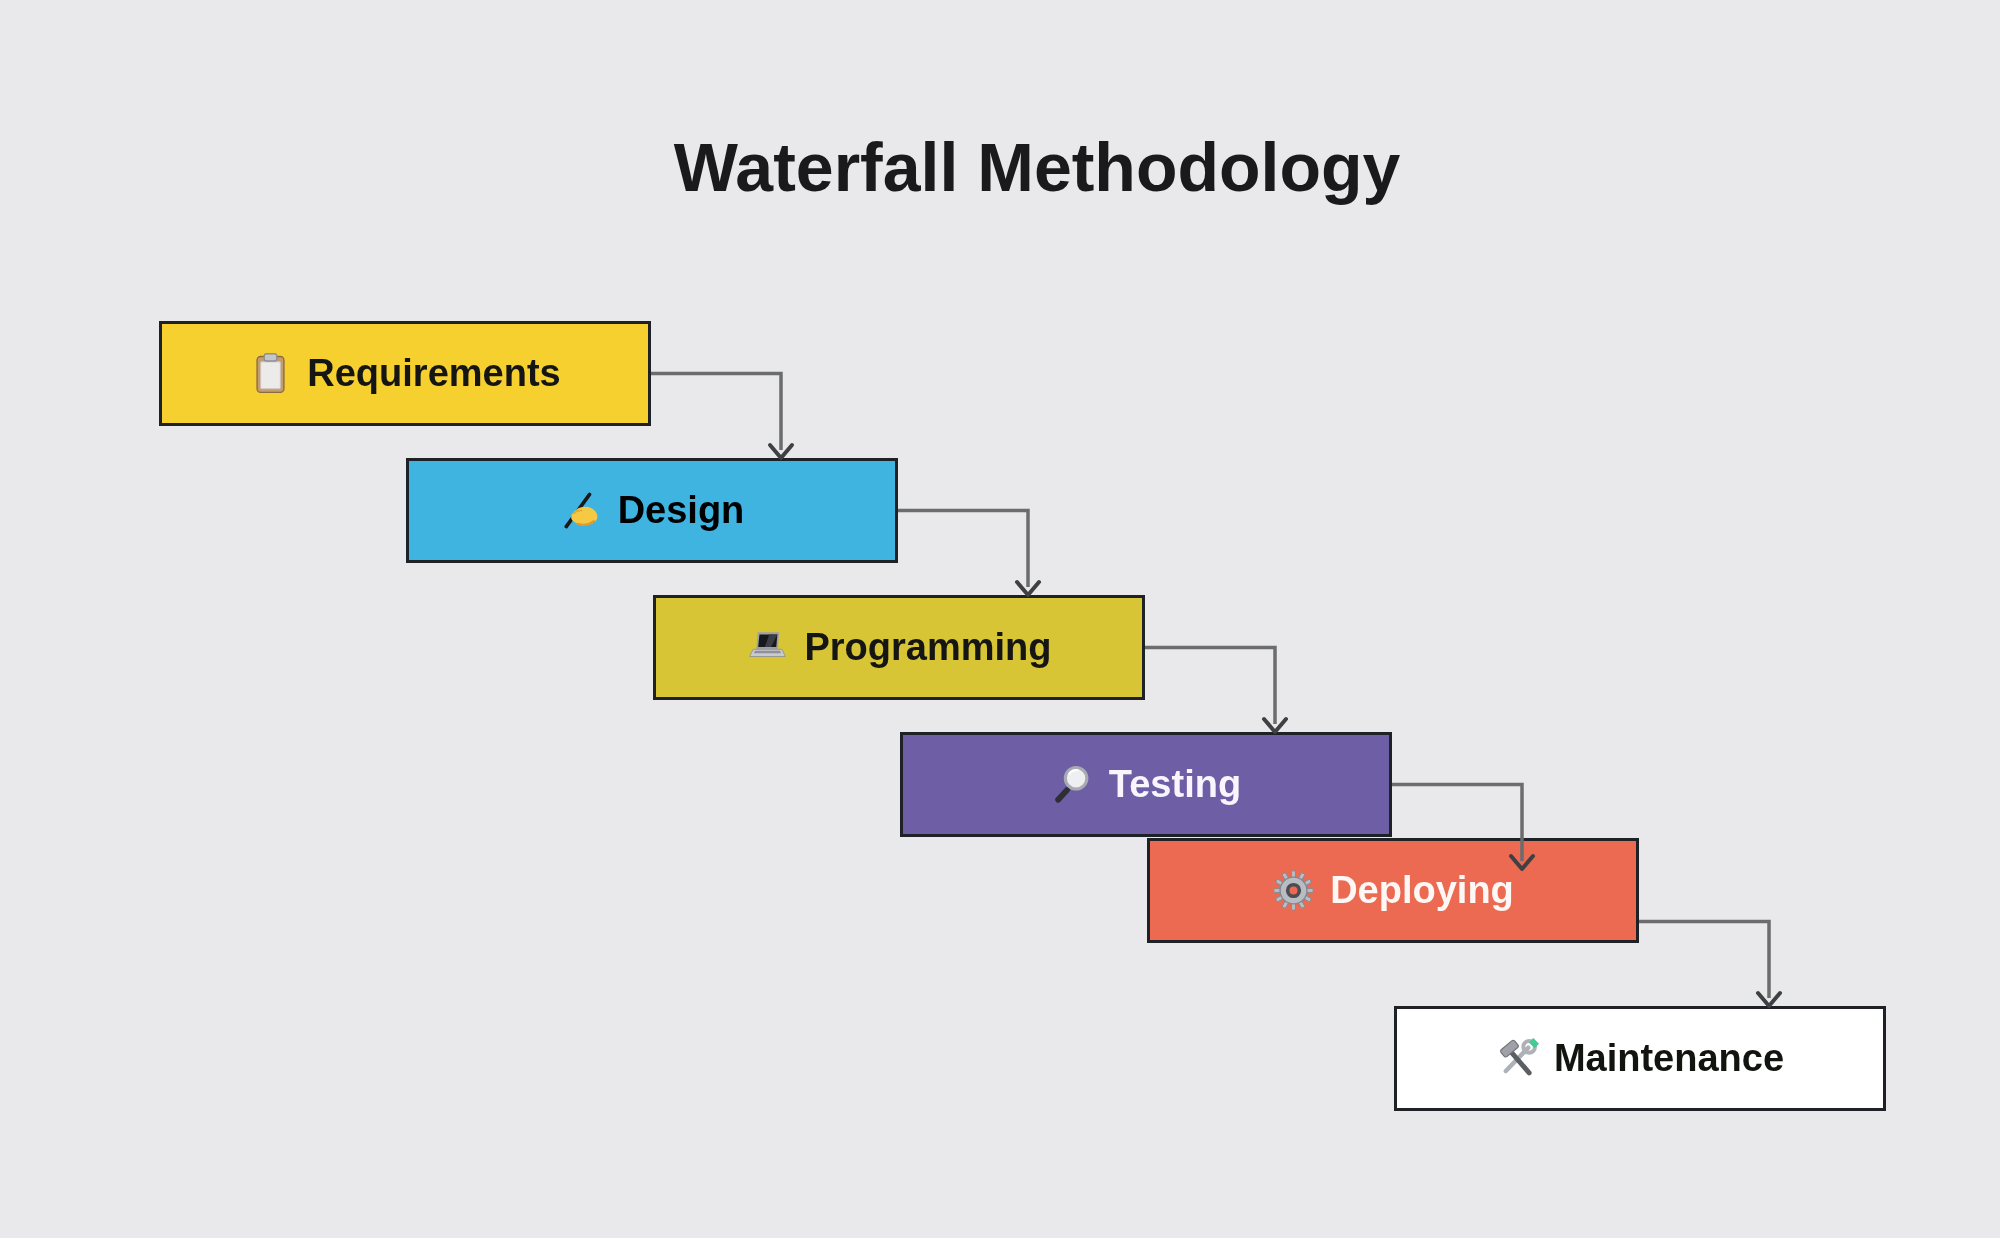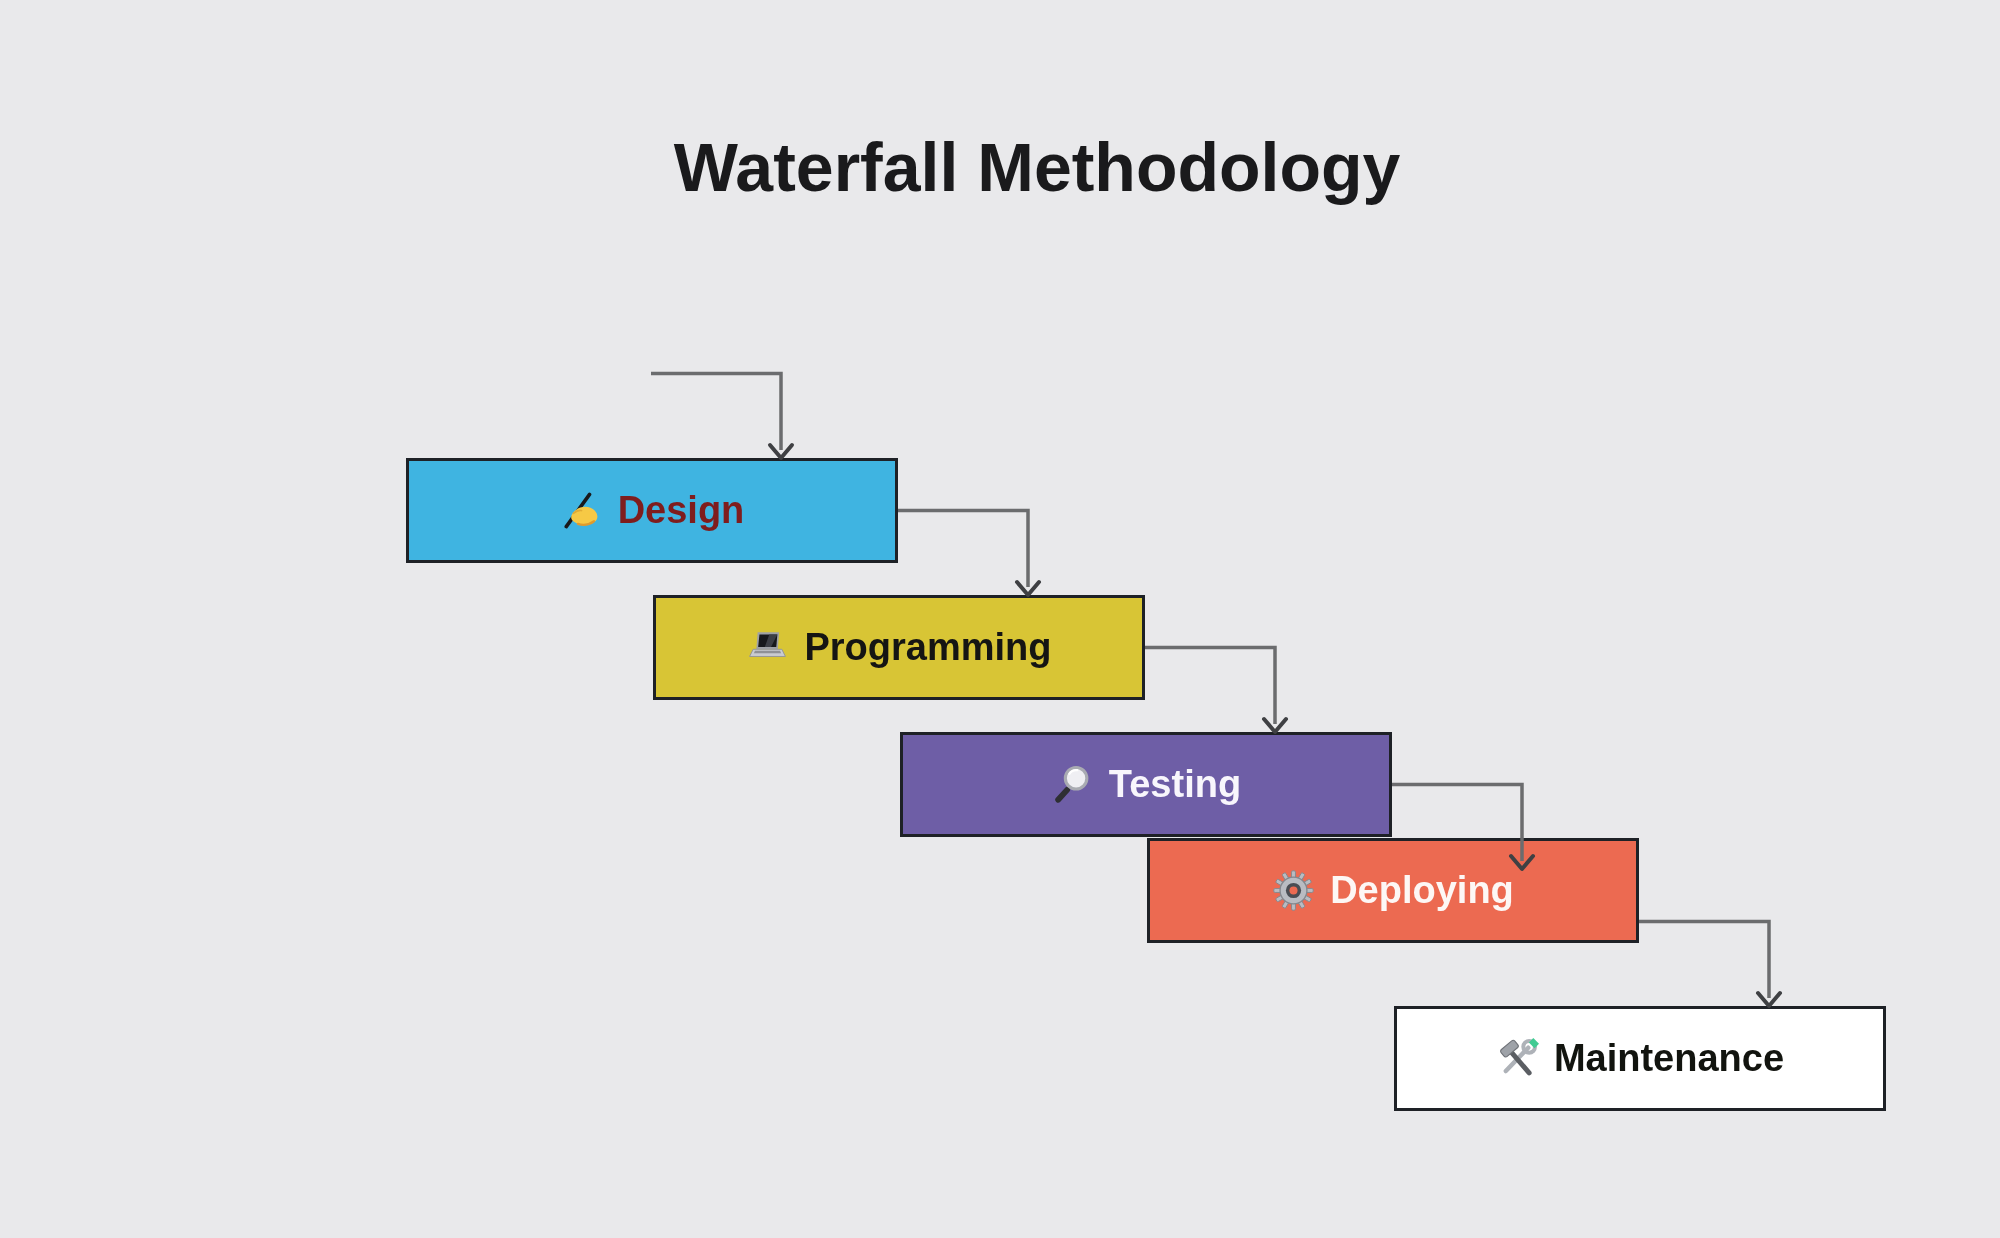--- a/index.html
+++ b/index.html
@@ -61,6 +61,16 @@
 
   <div class="title" style="color: rgb(26, 26, 28);">Waterfall Methodology</div>
 
+  <div class="step step-0" style="background-color: rgb(246, 208, 47); color: rgb(21, 21, 19); border-color: rgb(30, 33, 38);">
+    <span class="icon">
+      <svg viewBox="0 0 48 48">
+        <rect x="9" y="5" width="30" height="40" rx="4" fill="#C69C6D" stroke="#8A6B44" stroke-width="1.5"></rect>
+        <rect x="13" y="11" width="22" height="30" rx="1" fill="#ECEBE9" stroke="#C9C7C3" stroke-width="1"></rect>
+        <rect x="17" y="2" width="14" height="8" rx="2.5" fill="#C4C6CA" stroke="#8E9094" stroke-width="1.5"></rect>
+      </svg>
+    </span>
+    <span class="step-label">Requirements</span>
+  </div>
 
   <div class="step step-1" style="background-color: rgb(63, 180, 225); color: #7f1d1d; border-color: rgb(30, 33, 38);">
     <span class="icon">

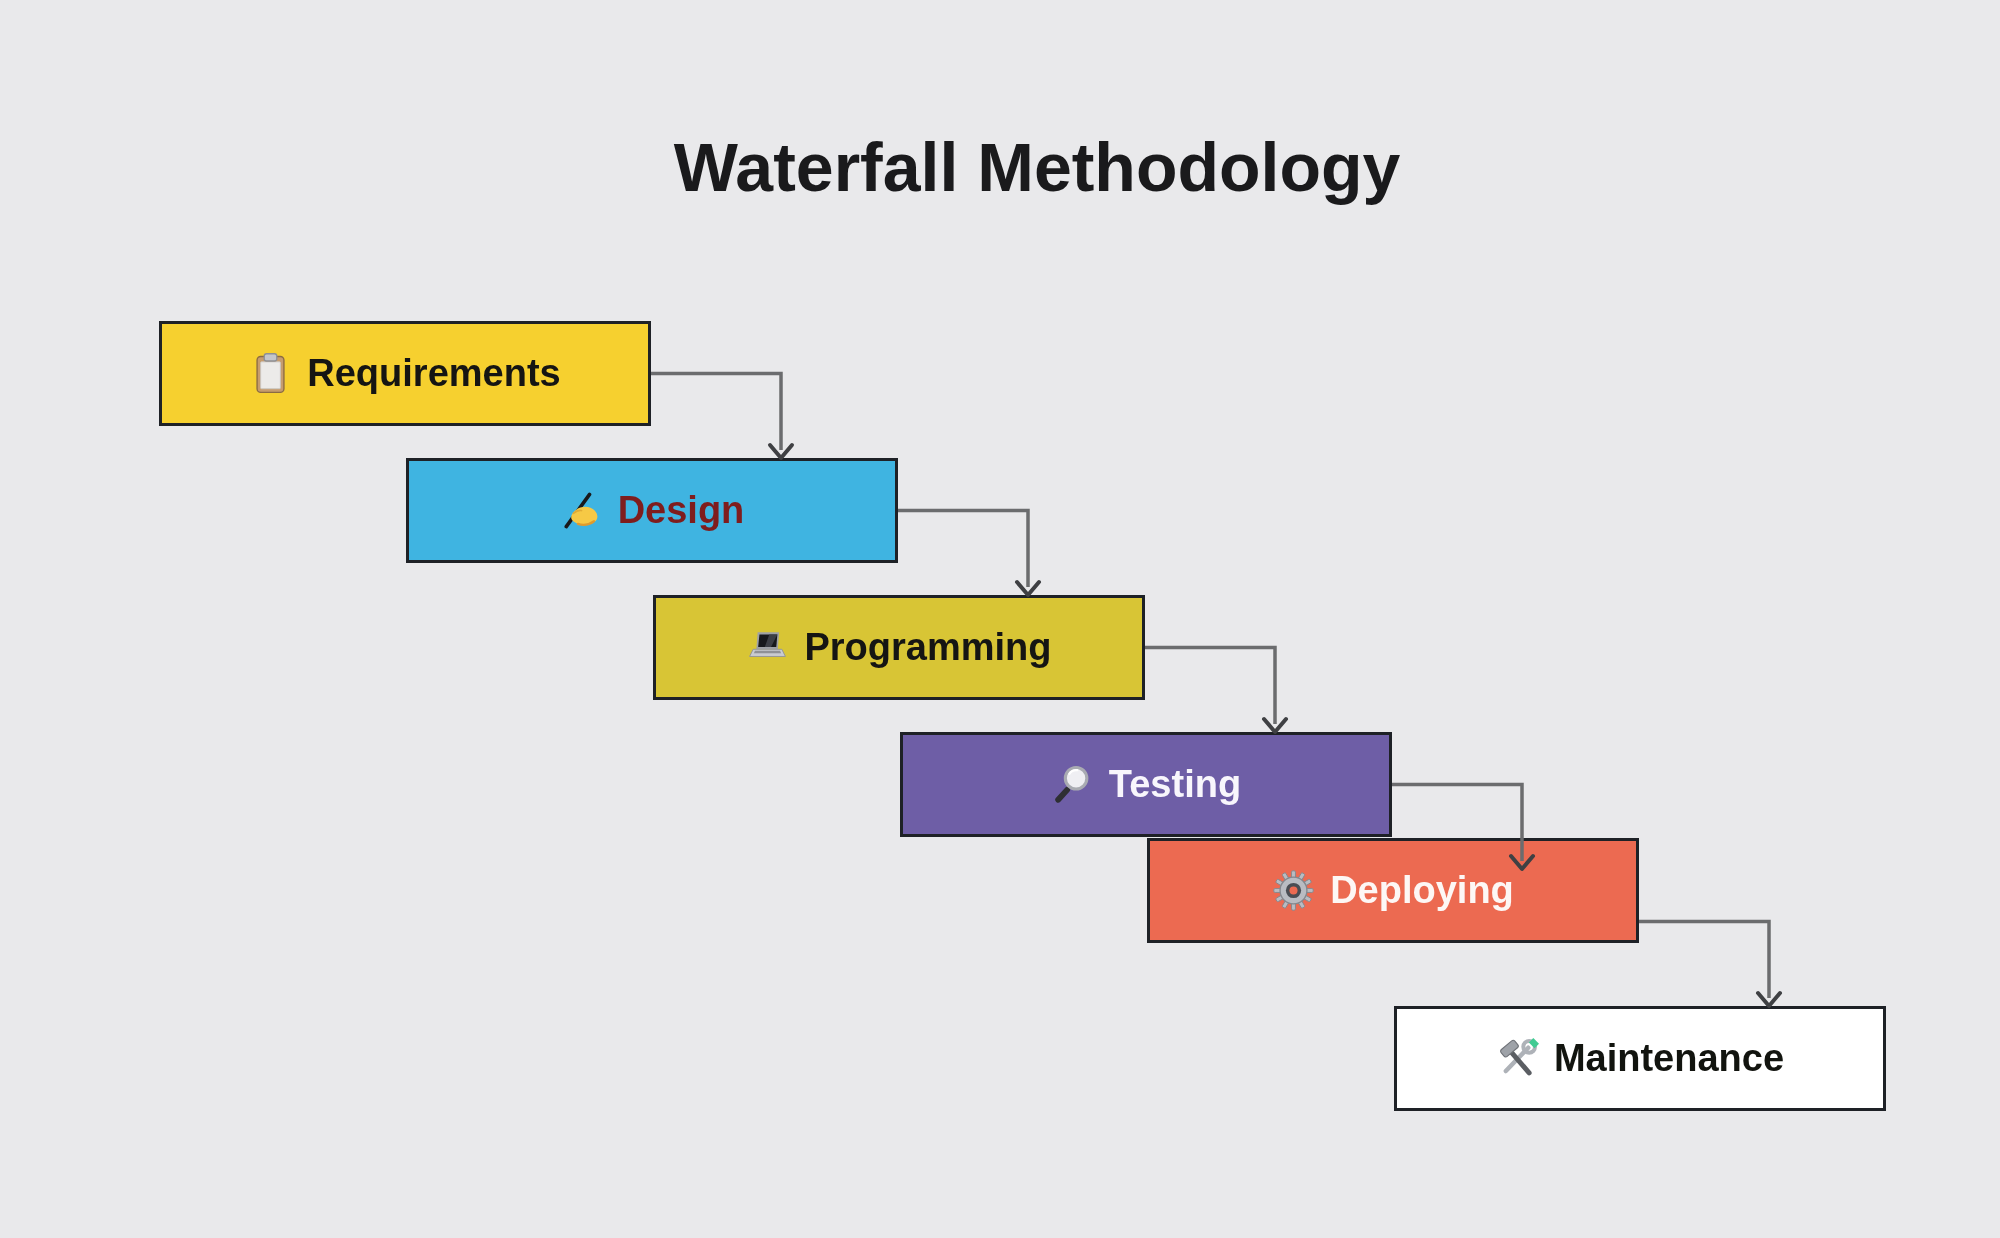--- a/index.html
+++ b/index.html
@@ -72,7 +72,7 @@
     <span class="step-label">Requirements</span>
   </div>
 
-  <div class="step step-1" style="background-color: rgb(63, 180, 225); color: #7f1d1d; border-color: rgb(30, 33, 38);">
+  <div class="step step-1" style="background-color: rgb(63, 180, 225); color: #000000; border-color: rgb(30, 33, 38);">
     <span class="icon">
       <svg viewBox="0 0 48 48">
         <line x1="7" y1="42" x2="33" y2="6" stroke="#19191B" stroke-width="4" stroke-linecap="round"></line>

